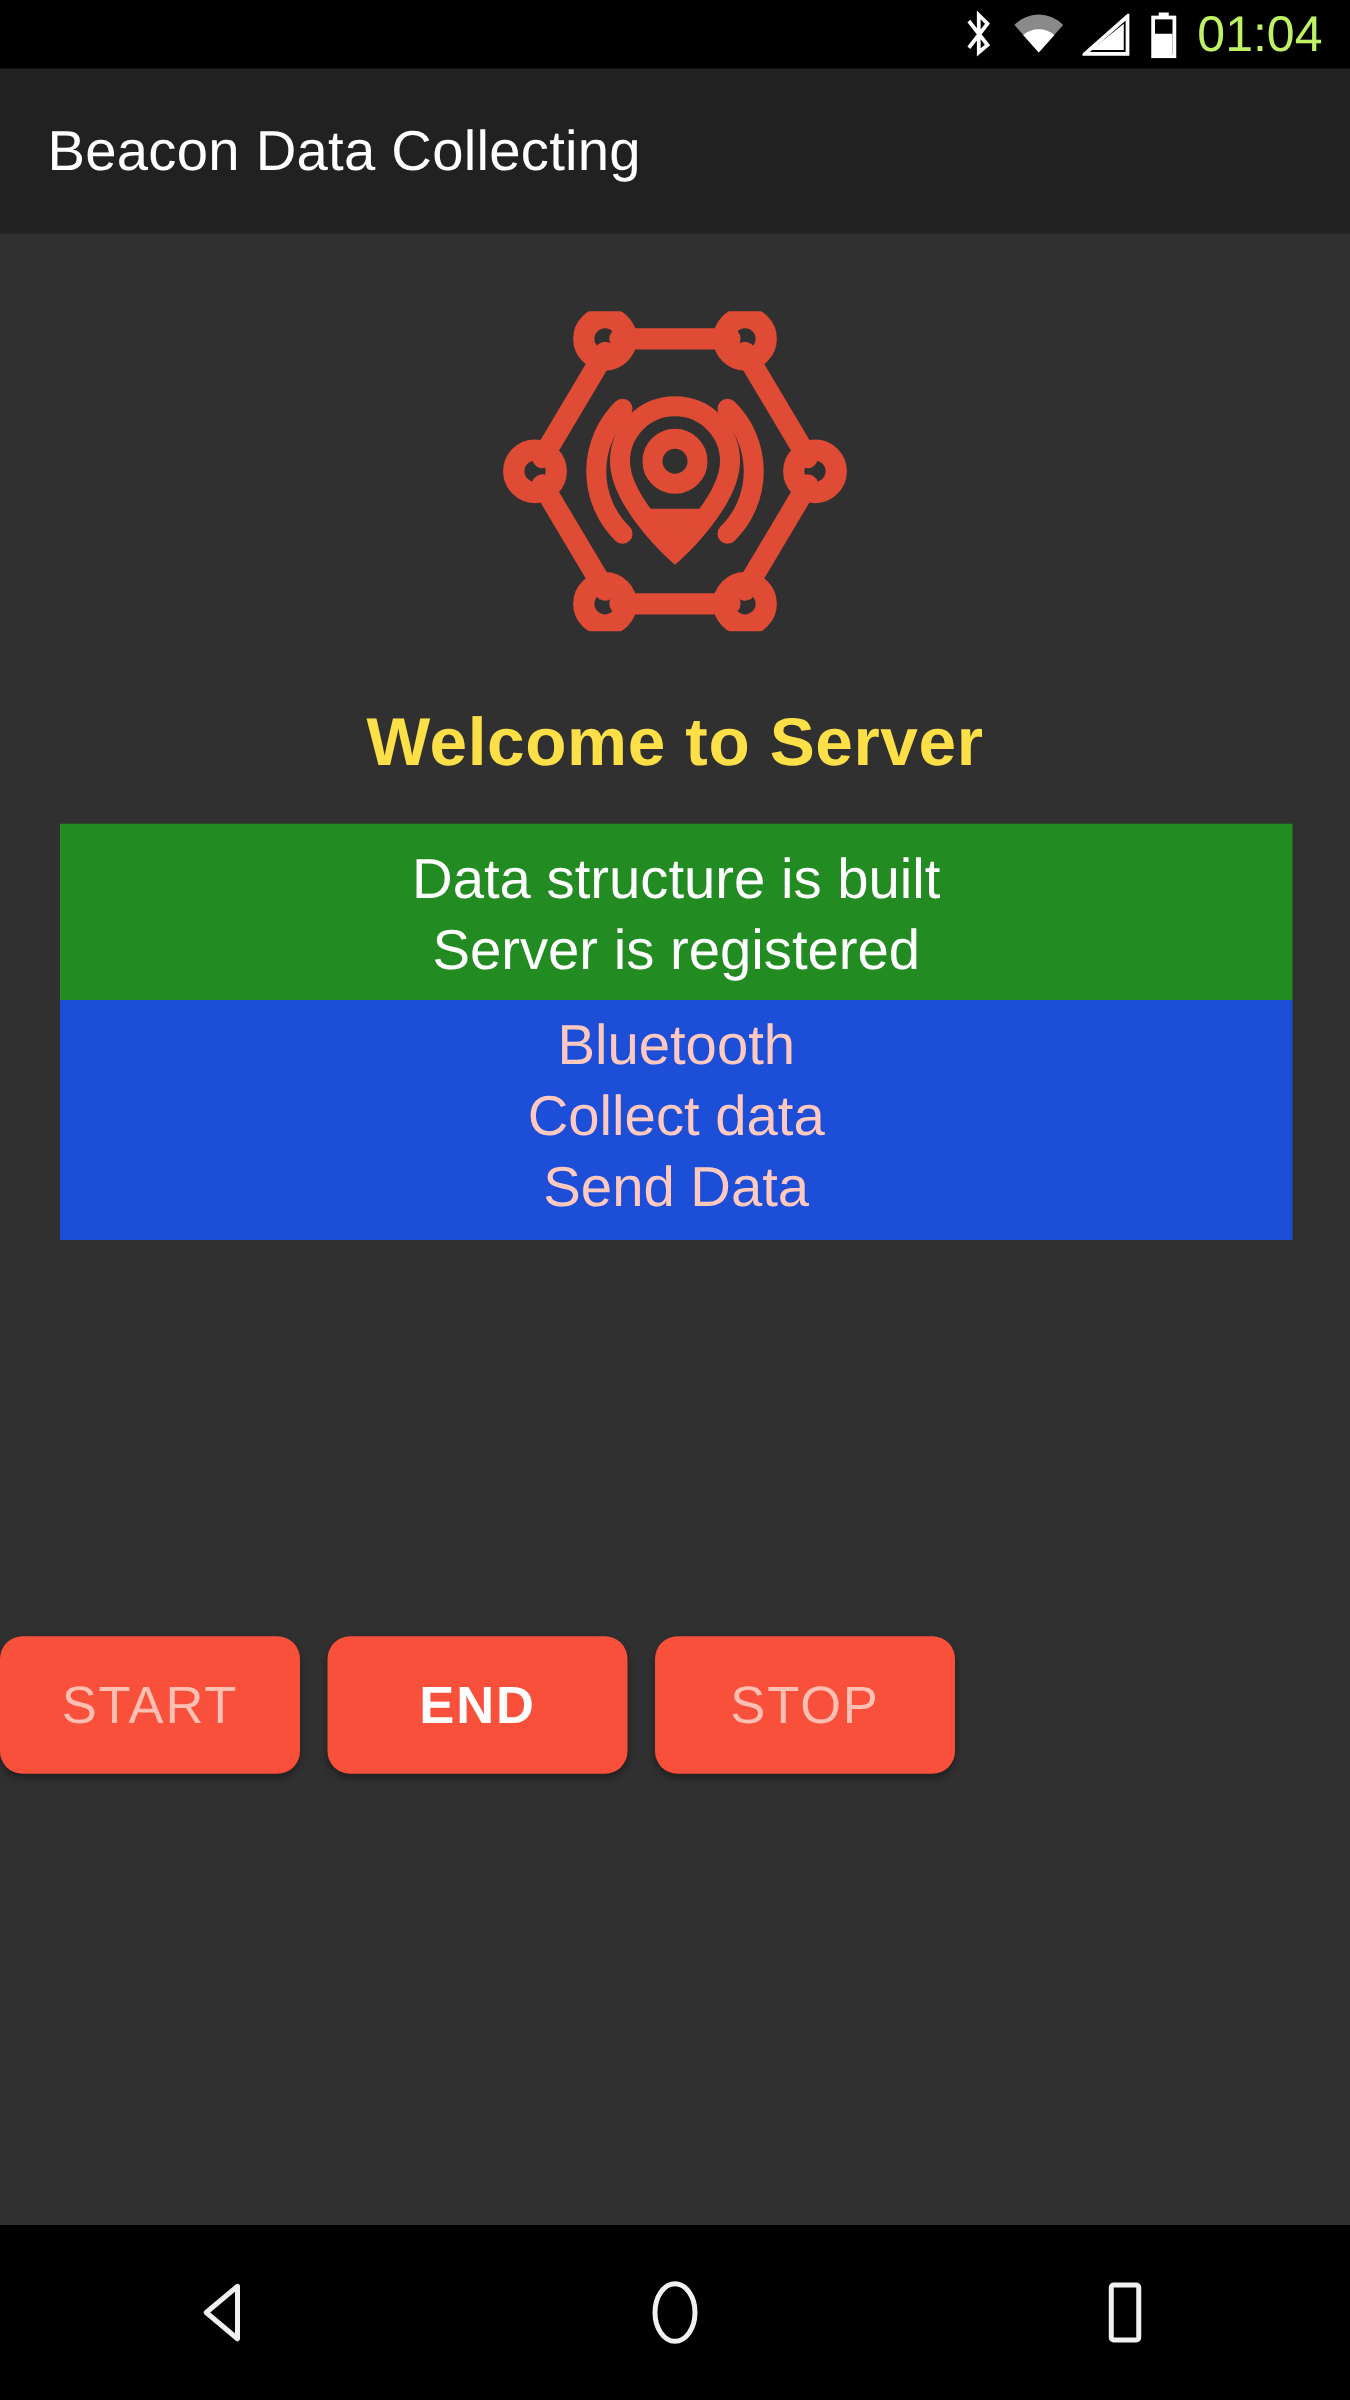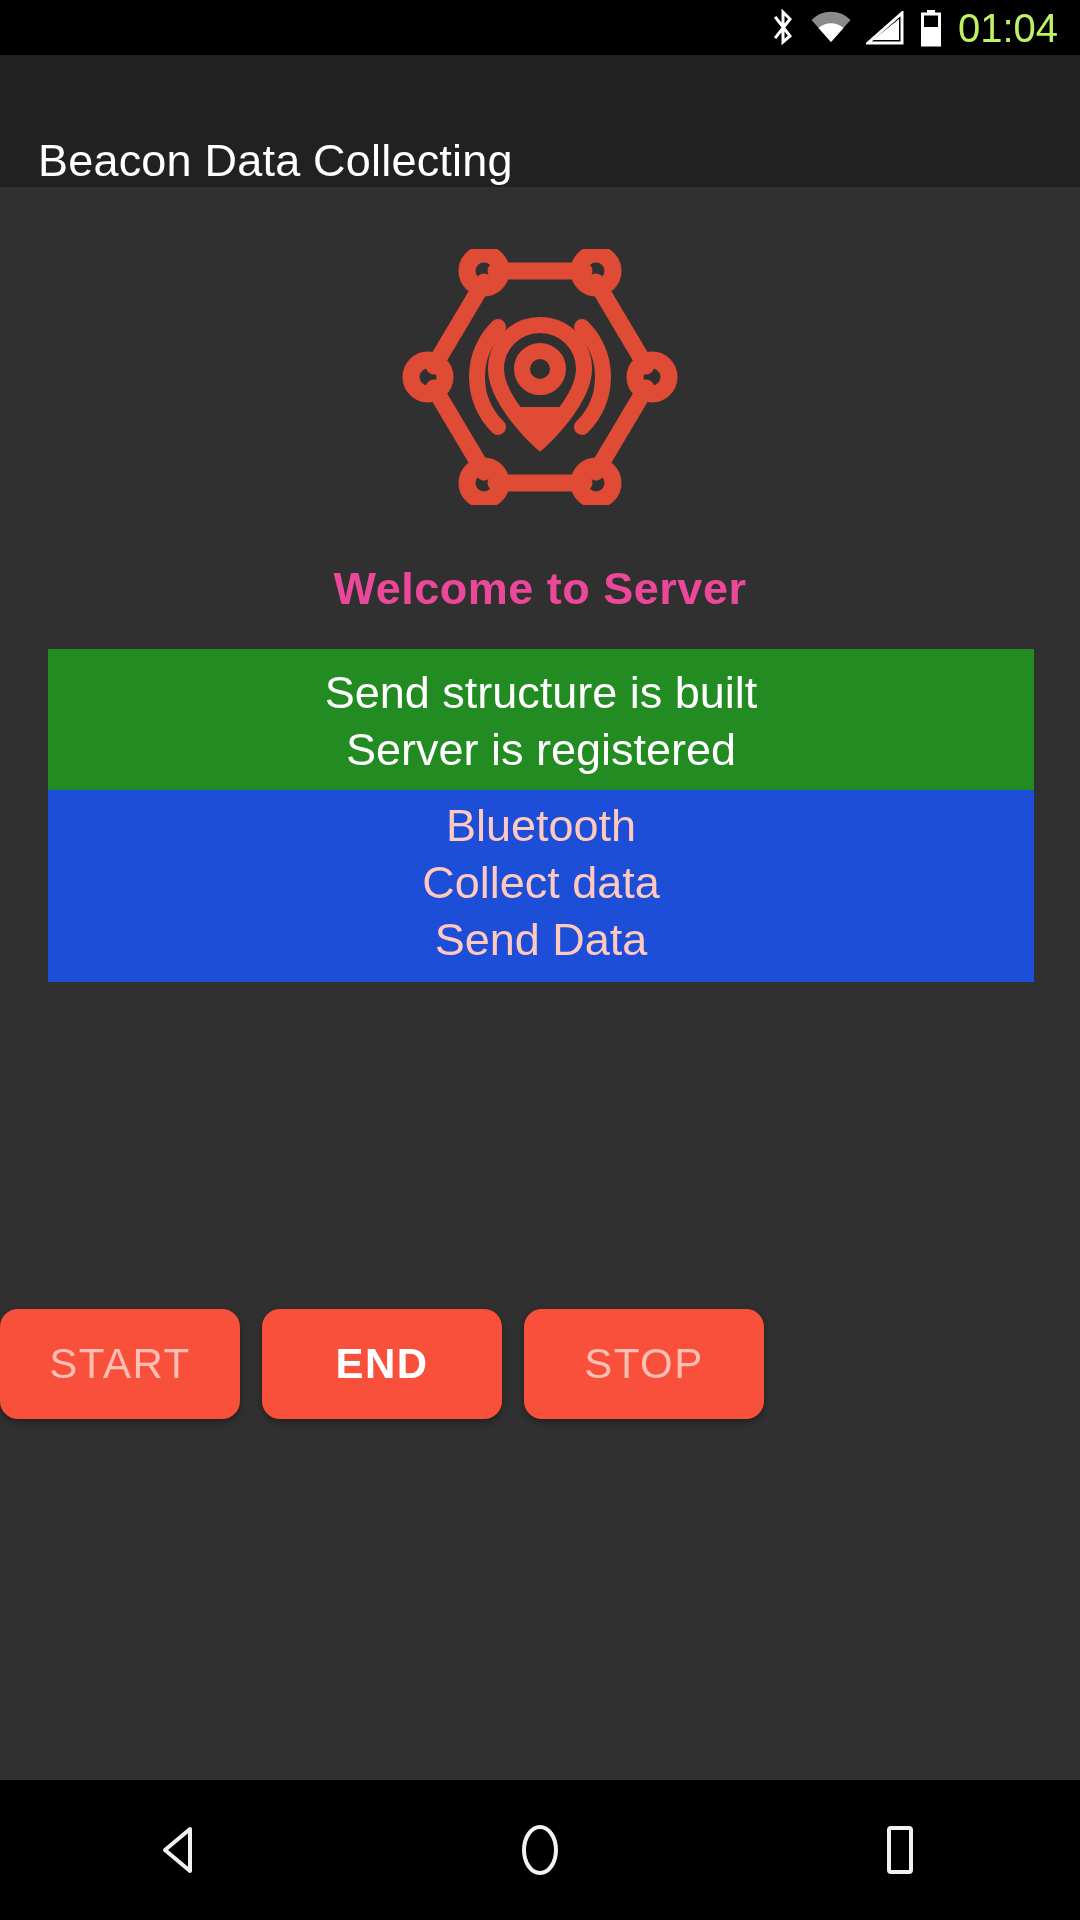--- a/index.html
+++ b/index.html
@@ -29,7 +29,7 @@
   
   .toolbar{
     height:132px; background:#212121; flex:0 0 132px;
-    display:flex; align-items:flex-end; padding-left:38px;
+    display:flex; align-items:center; padding-left:38px;
   }
   .toolbar-title{
     color:#fff; font-size:45px; font-weight:400; letter-spacing:.2px;

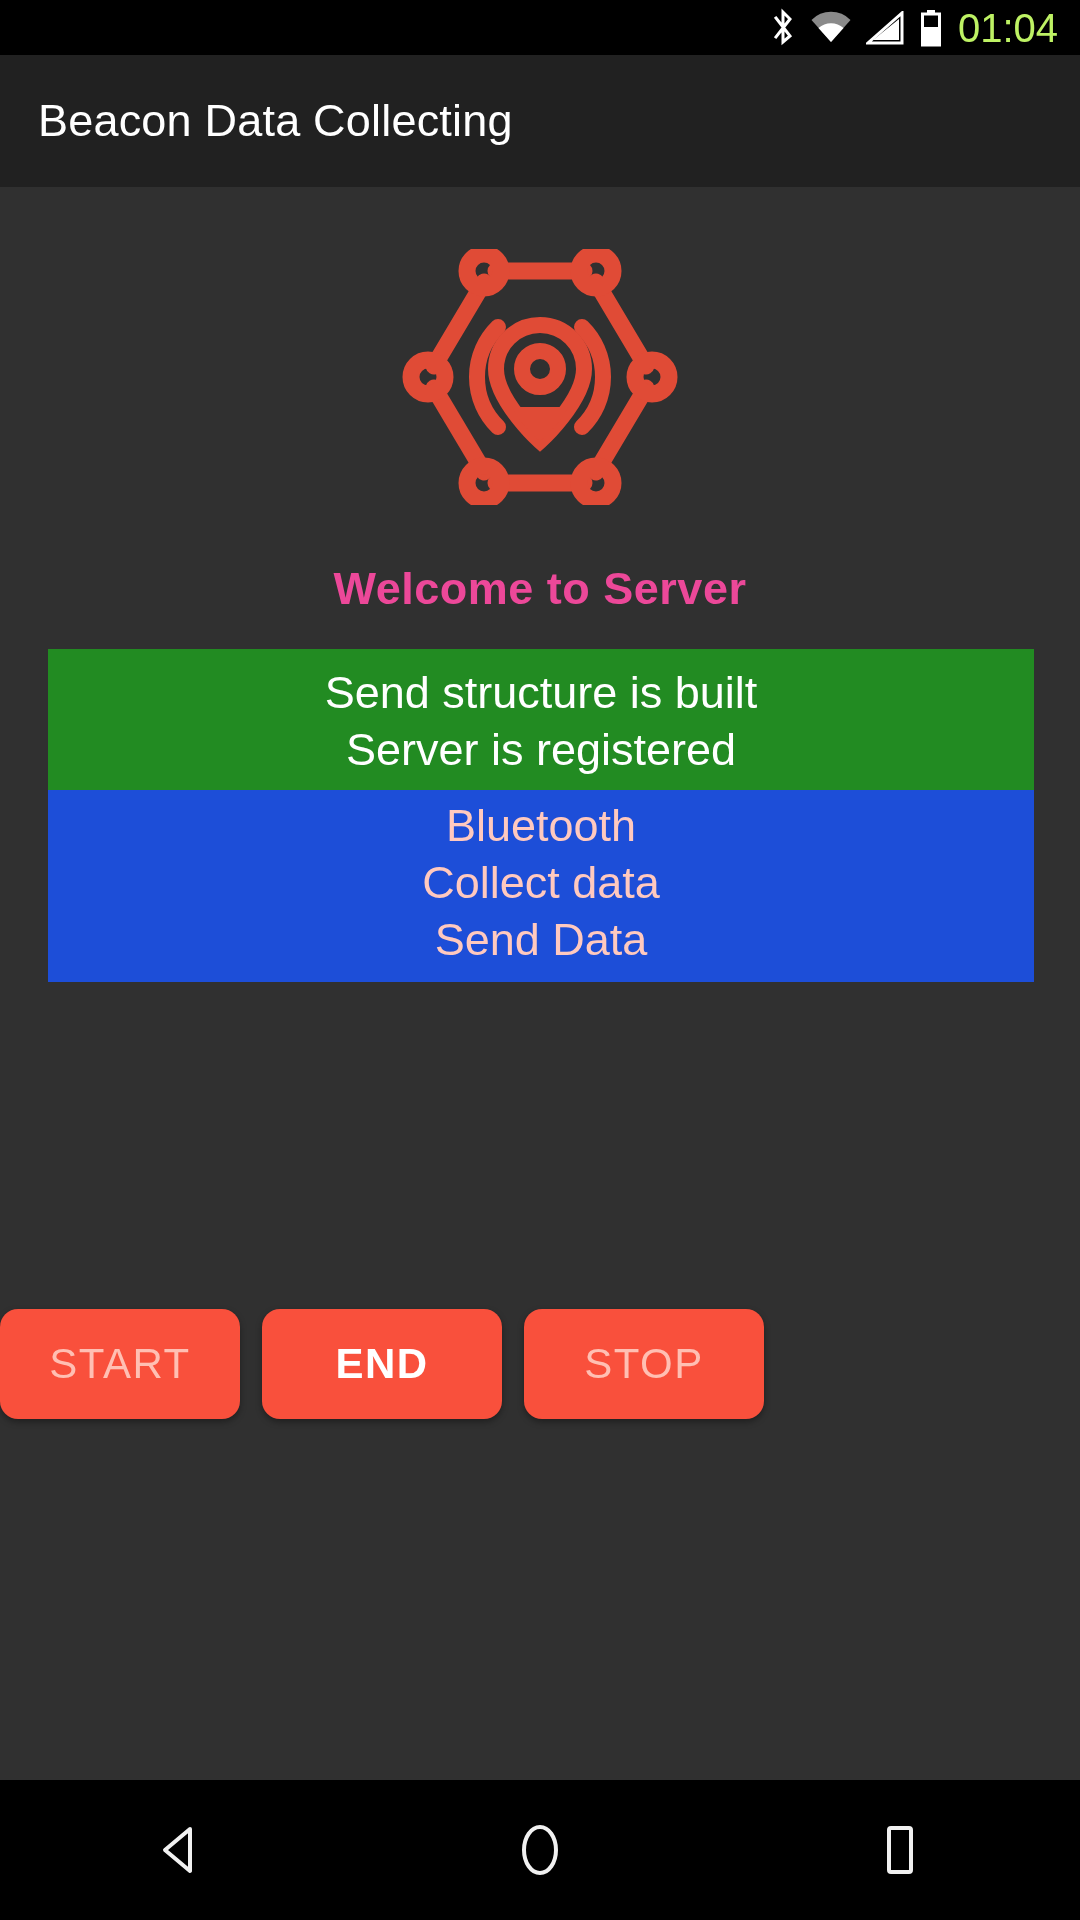--- a/index.html
+++ b/index.html
@@ -49,8 +49,8 @@
 
   .welcome{
     text-align:center;
-    font-size:45px; font-weight:bold;
-    color:#ec4899;
+    font-size:54px; font-weight:bold;
+    color:#fde047;
     margin-top:58px;
     letter-spacing:.5px;
   }

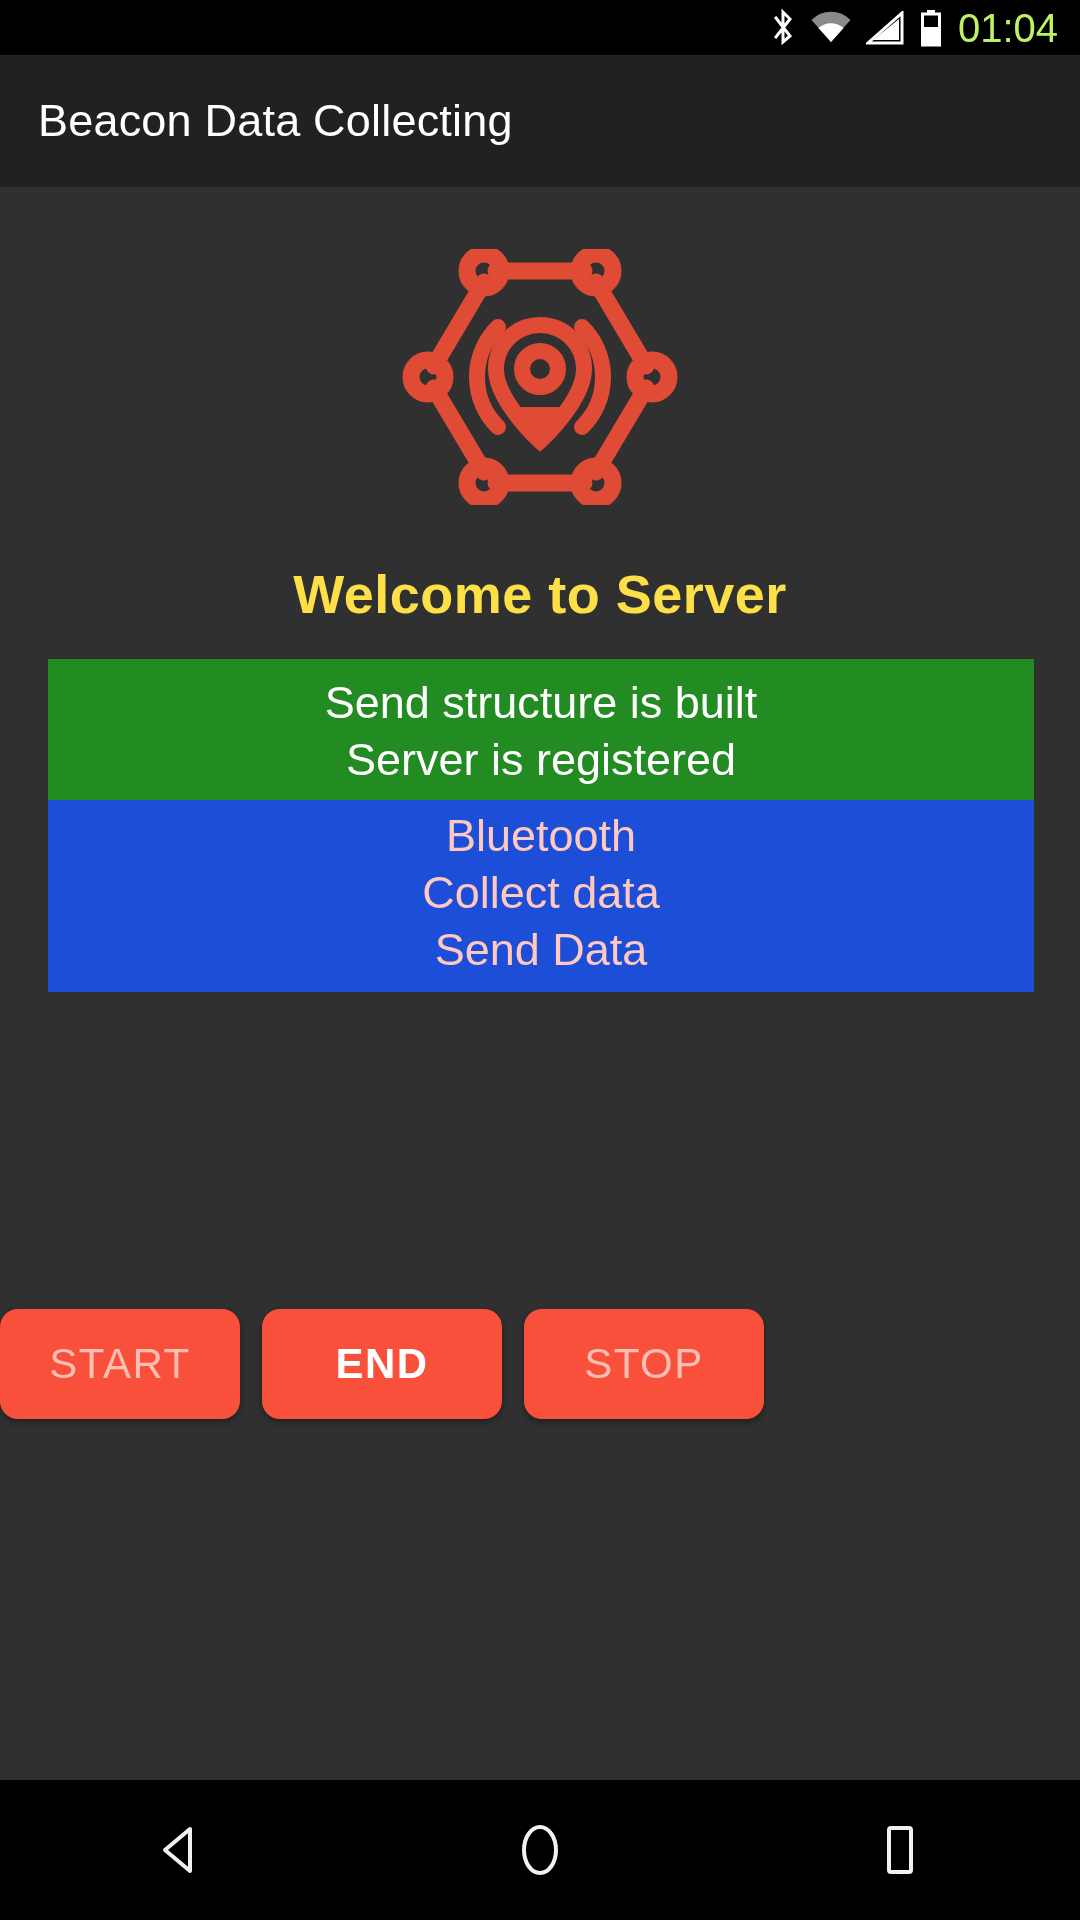--- a/index.html
+++ b/index.html
@@ -187,7 +187,7 @@
 
     <div class="status-panel">
       <div class="status-group done">
-        <div class="status-line">Send structure is built</div>
+        <div class="status-line">Data structure is built</div>
         <div class="status-line">Server is registered</div>
       </div>
       <div class="status-group pending">

